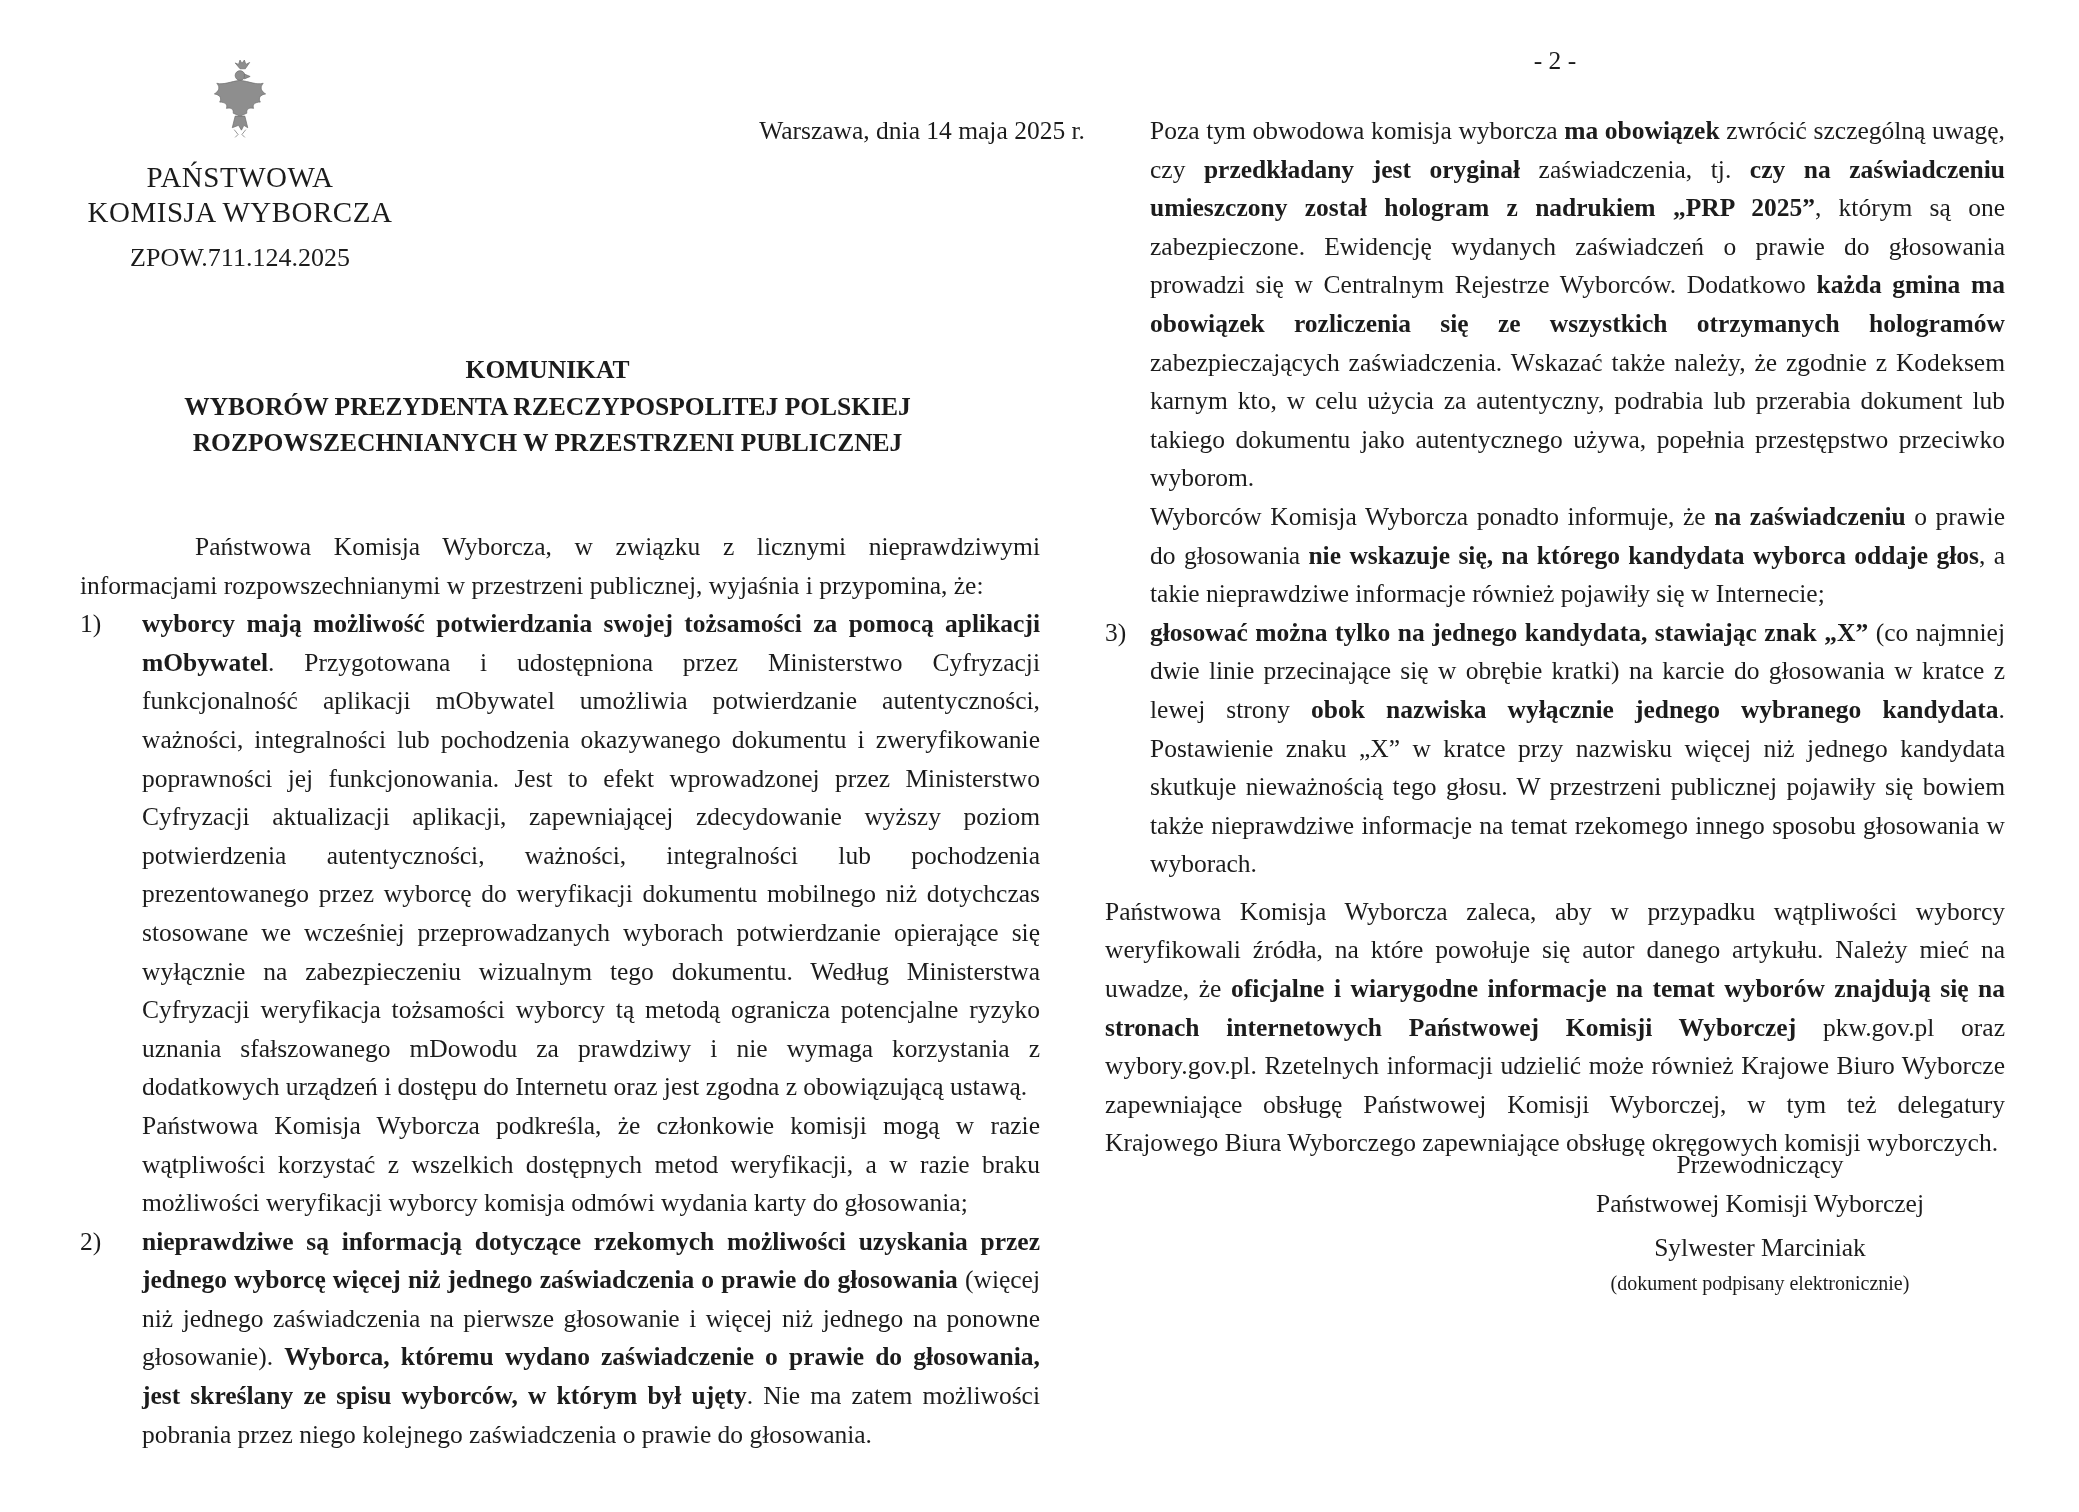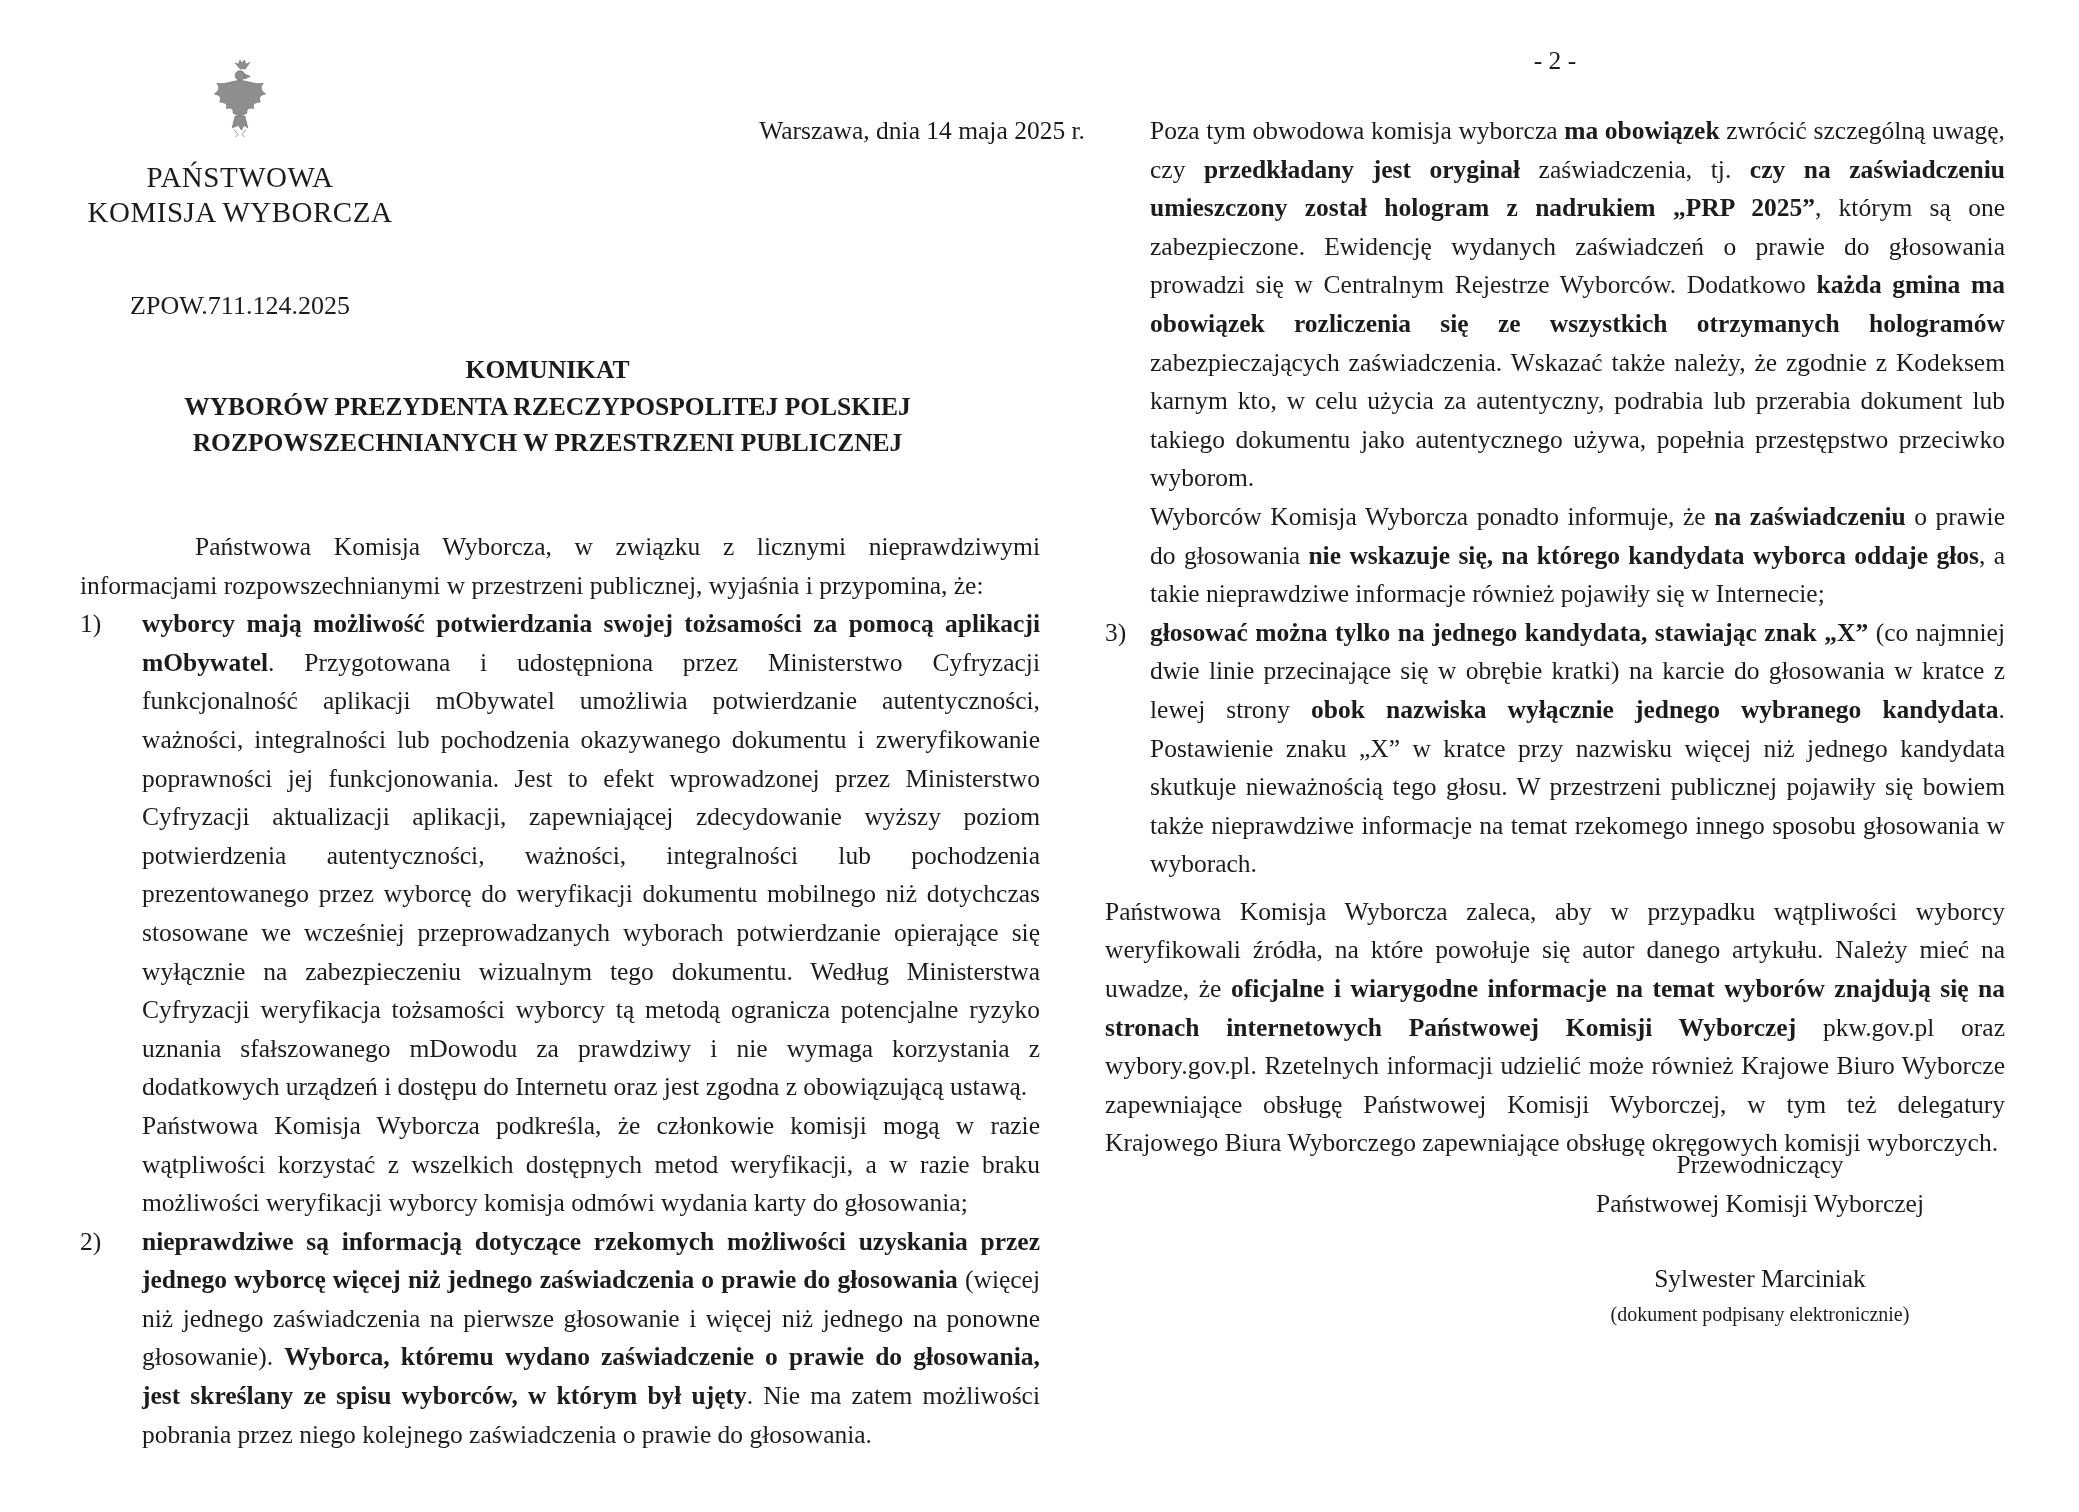--- a/index.html
+++ b/index.html
@@ -22,7 +22,7 @@
     text-align: center; font-weight: normal; font-size: 29px; line-height: 35px;
     letter-spacing: 0.5px;
   }
-  .ref-number { position: absolute; top: 243px; left: 0; width: 320px; text-align: center; font-size: 26px; margin-top: 48px; }
+  .ref-number { position: absolute; top: 243px; left: 0; width: 320px; text-align: center; font-size: 26px; }
   .dateline { position: absolute; top: 116px; left: 520px; width: 485px; text-align: right; font-size: 25.5px; }
 
   

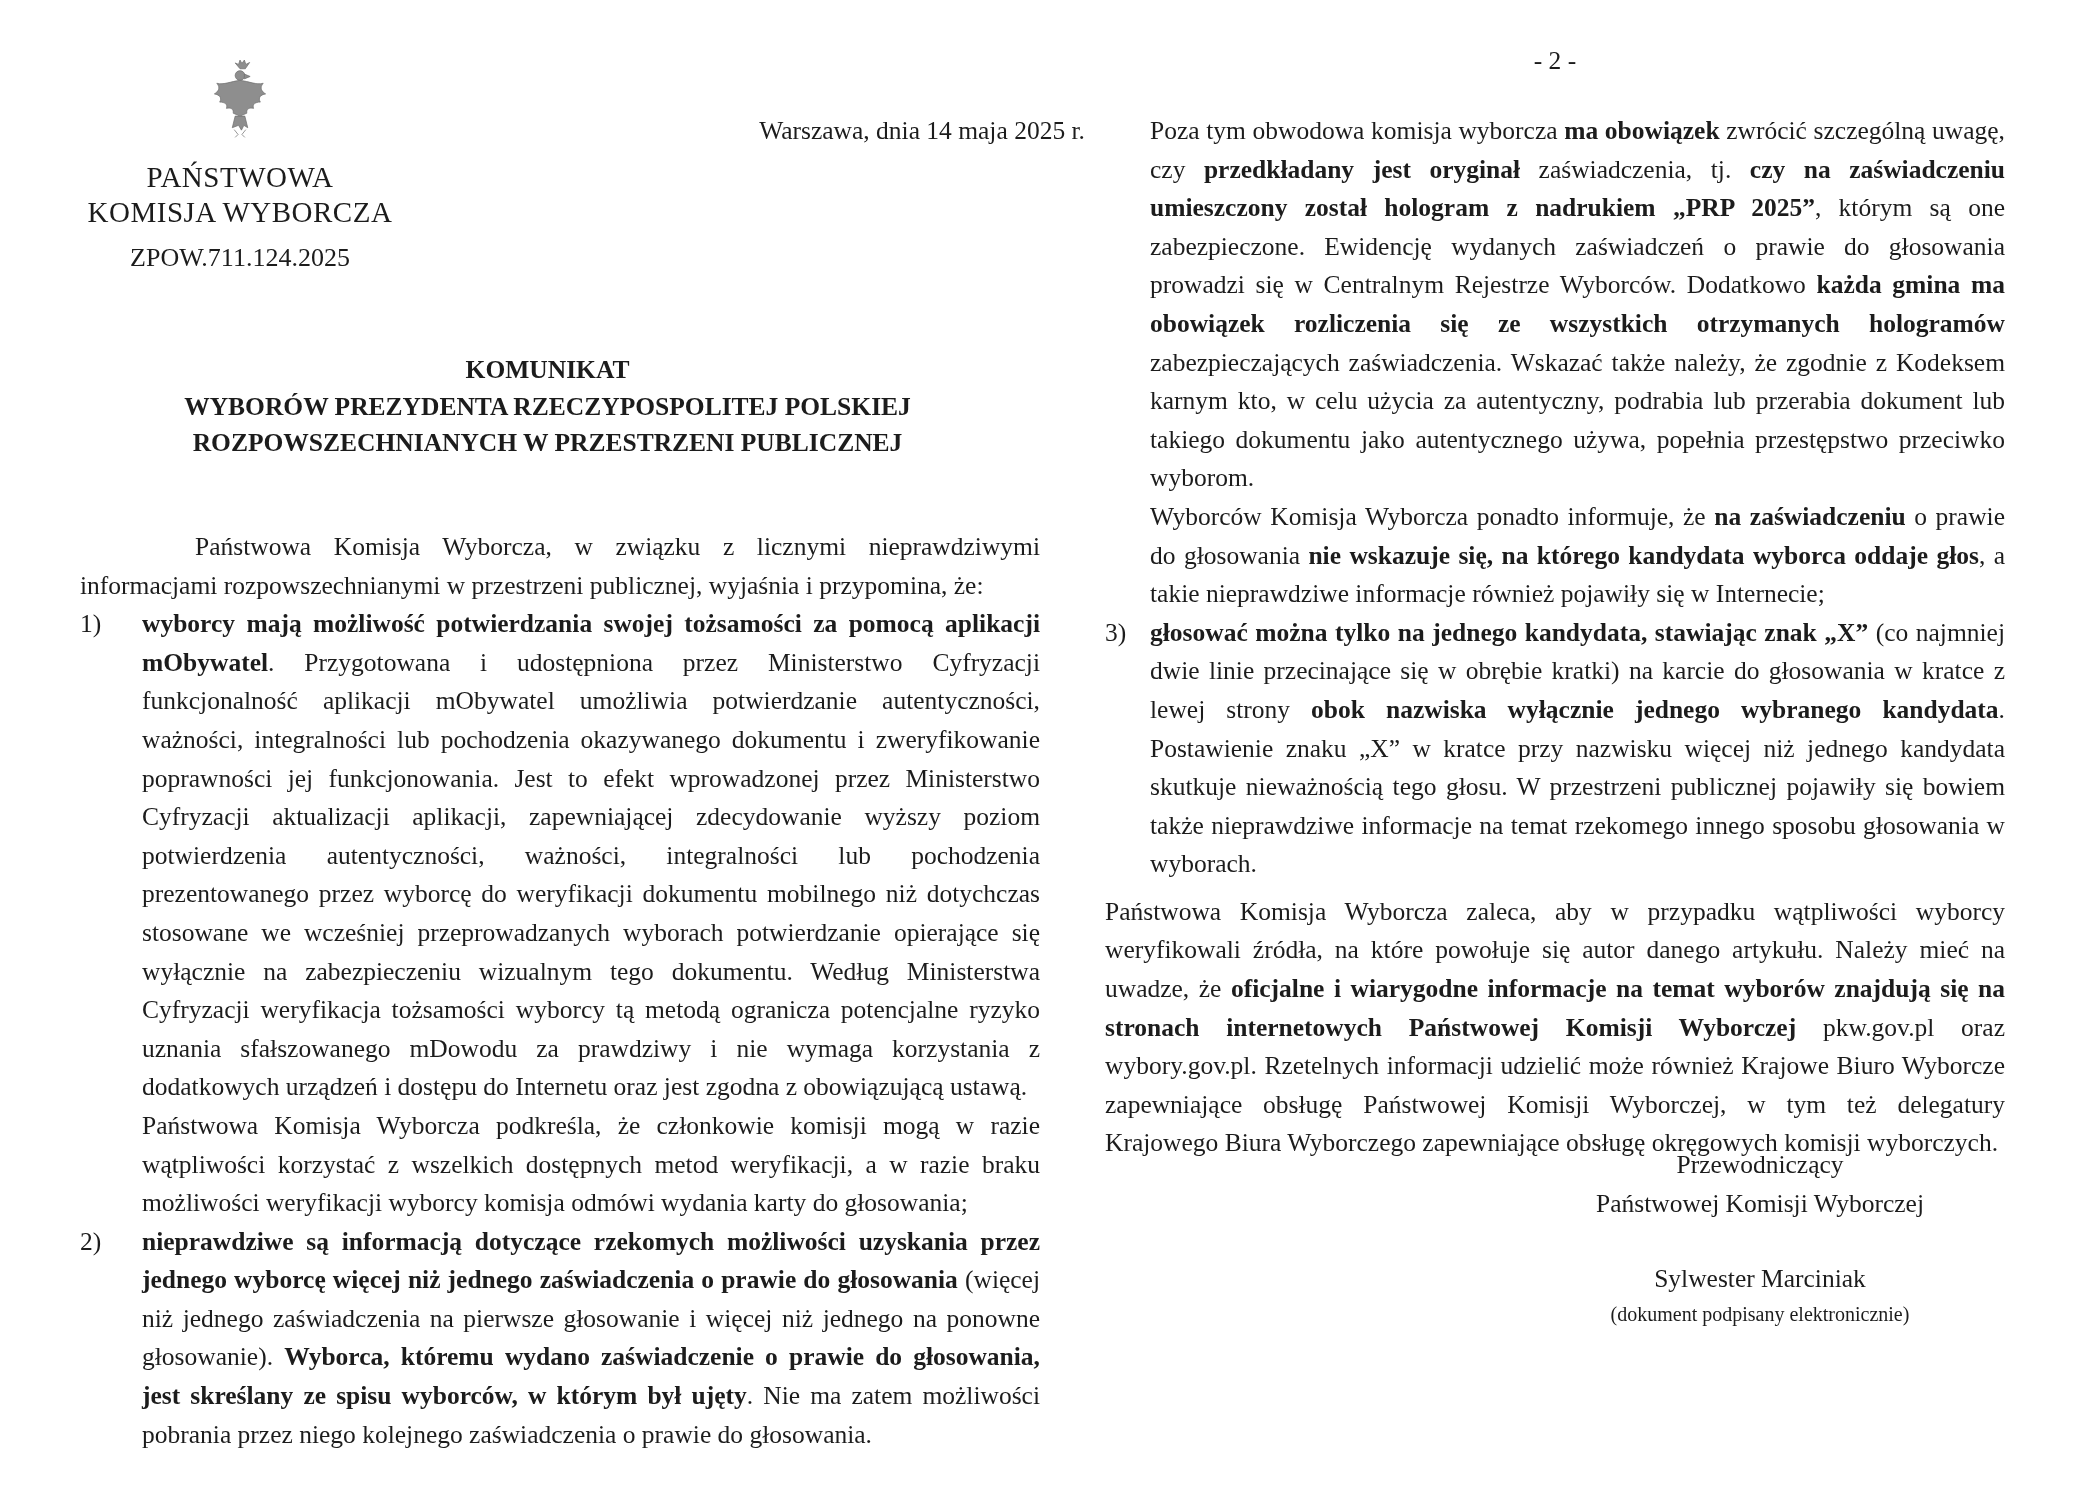--- a/index.html
+++ b/index.html
@@ -48,7 +48,7 @@
 
   
   .signature { position: absolute; top: 1146px; left: 415px; width: 480px; text-align: center; font-size: 25.5px; line-height: 38.6px; }
-  .signature .sig-name { margin-top: 37px; }
+  .signature .sig-name { margin-top: 6px; }
   .signature .sig-note { font-size: 20px; line-height: 26px; margin-top: 2px; }
 
   .eagle-svg { display: inline-block; }

